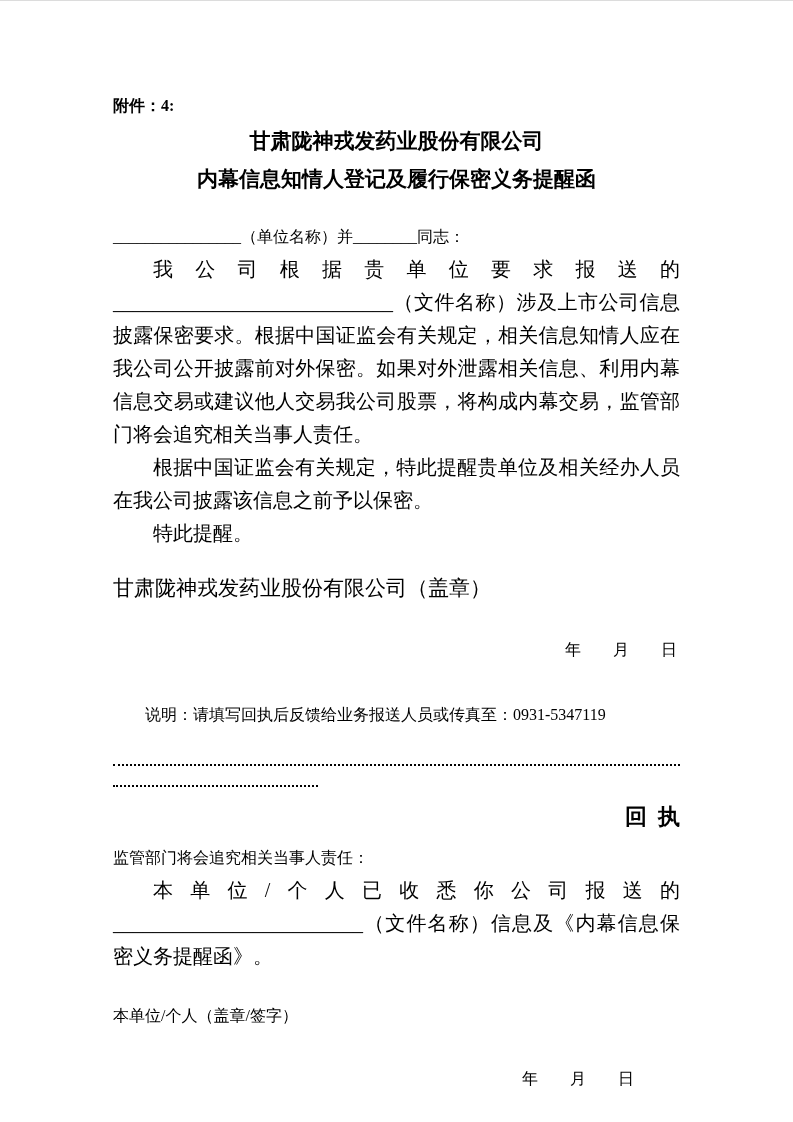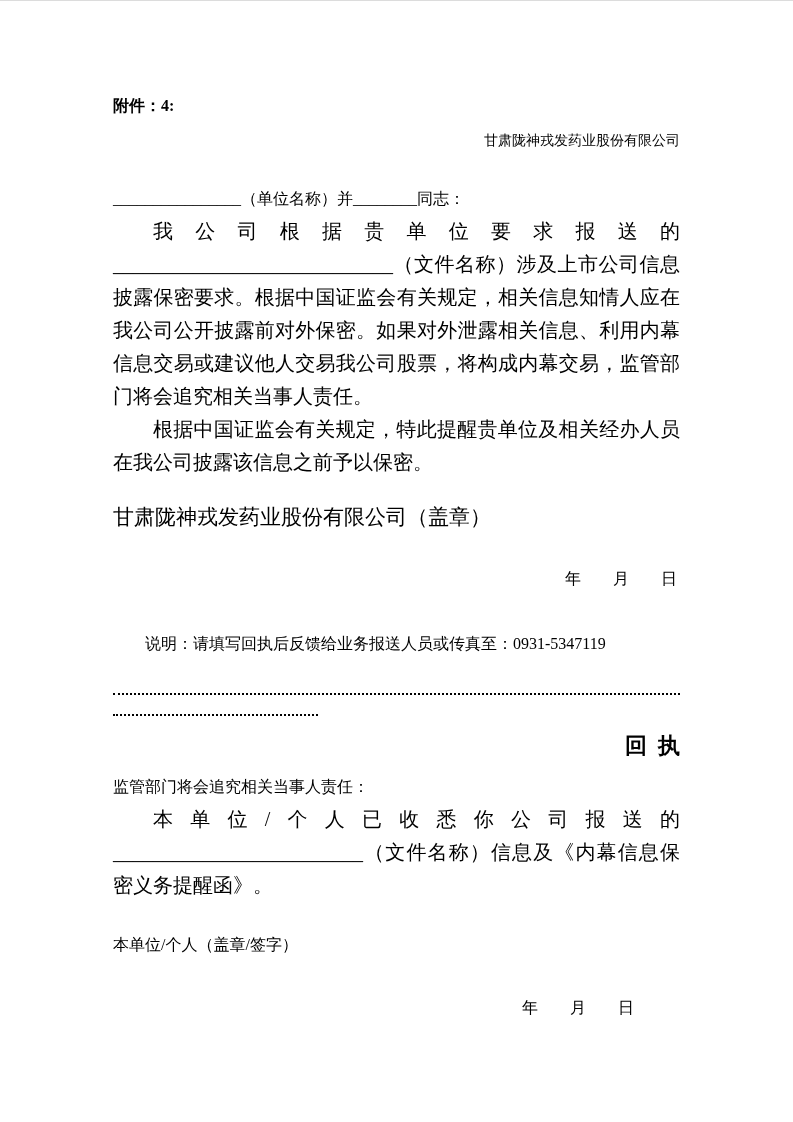--- a/index.html
+++ b/index.html
@@ -22,9 +22,9 @@
     line-height:20px;
   }
   .doc-title {
-    font-size:14px;
-    font-weight:normal;
-    text-align:right;
+    font-size:21px;
+    font-weight:bold;
+    text-align:center;
     line-height:26px;
     margin-top:12px;
   }

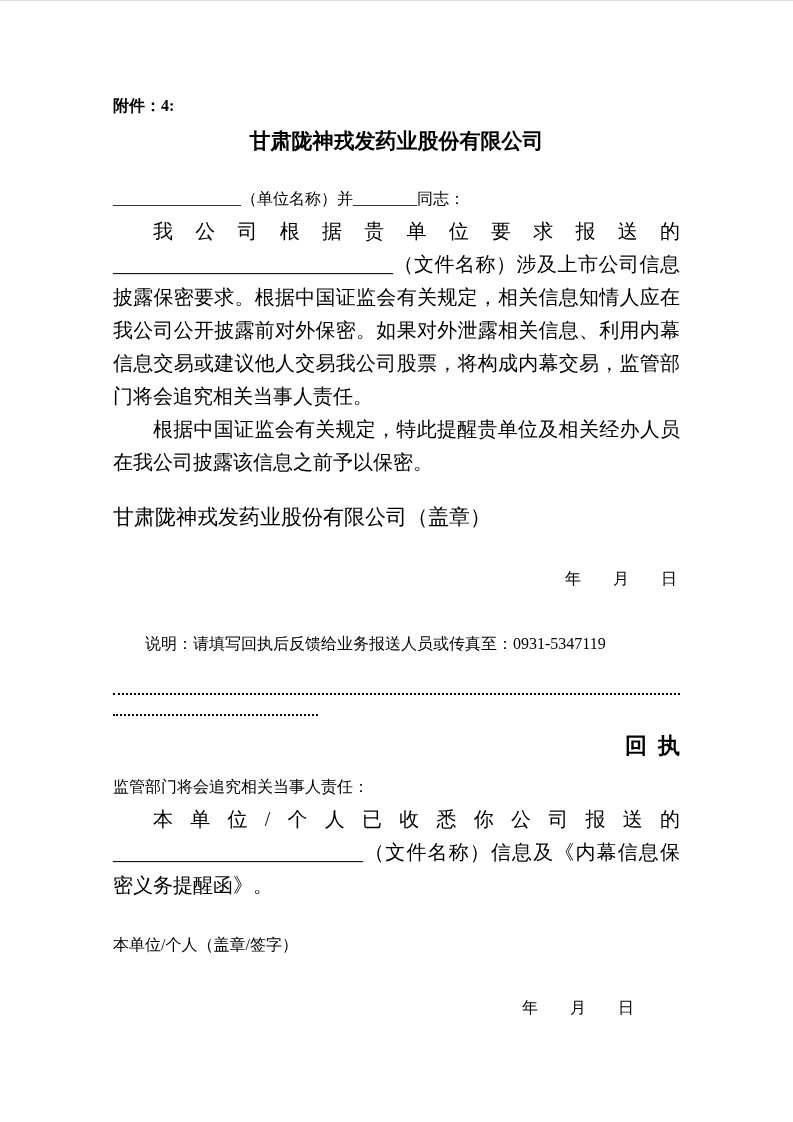--- a/index.html
+++ b/index.html
@@ -107,6 +107,7 @@
 
   <div class="doc-title">甘肃陇神戎发药业股份有限公司</div>
 
+  <div class="doc-subtitle">内幕信息知情人登记及履行保密义务提醒函</div>
 
   <div class="body-line salutation-line">________________（单位名称）并________同志：</div>
 

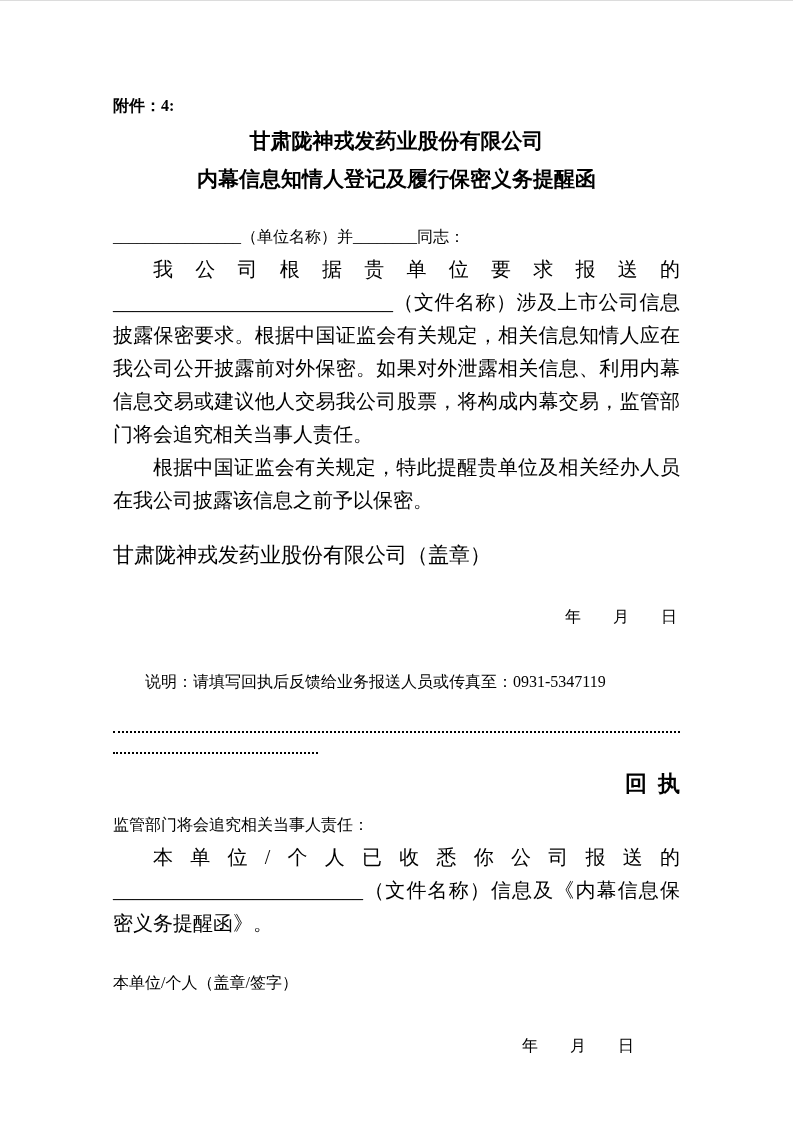--- a/index.html
+++ b/index.html
@@ -115,6 +115,7 @@
 
   <div class="para">根据中国证监会有关规定，特此提醒贵单位及相关经办人员在我公司披露该信息之前予以保密。</div>
 
+  <div class="para">特此提醒。</div>
 
   <div class="seal-line">甘肃陇神戎发药业股份有限公司（盖章）</div>
 

